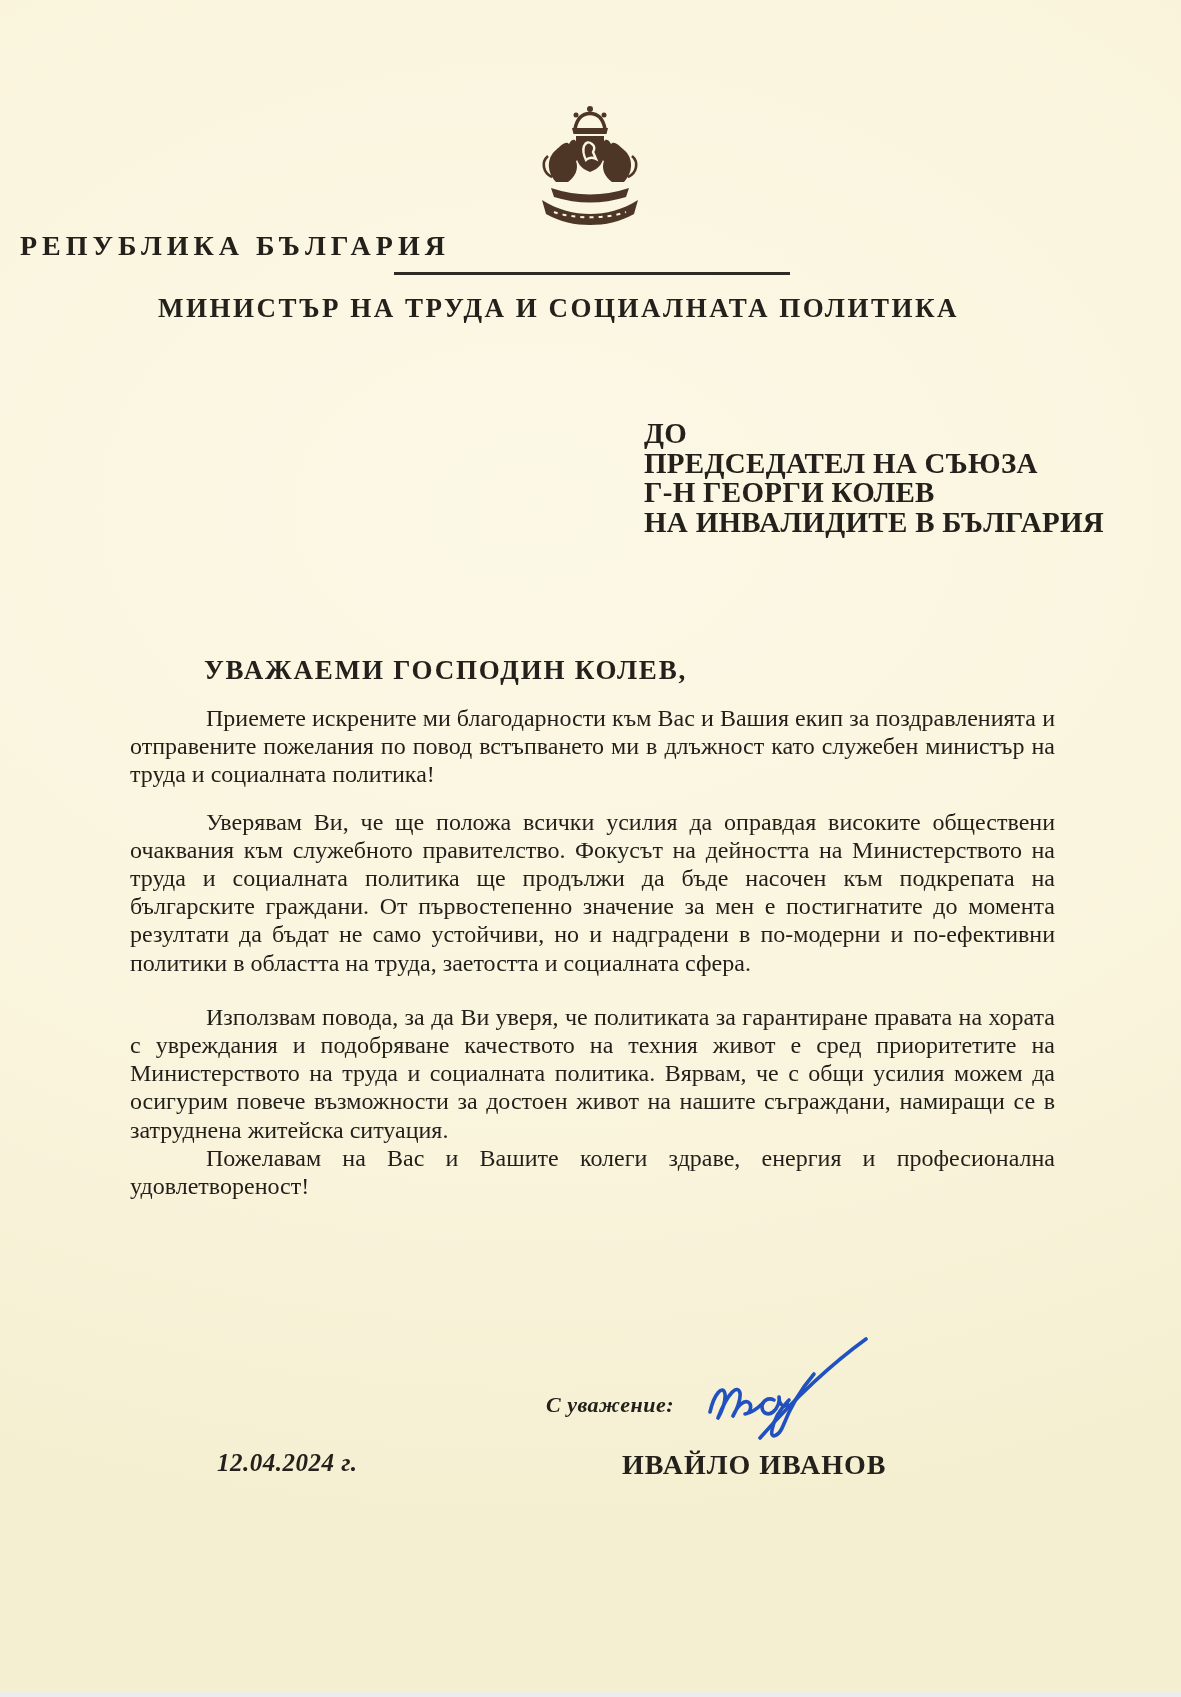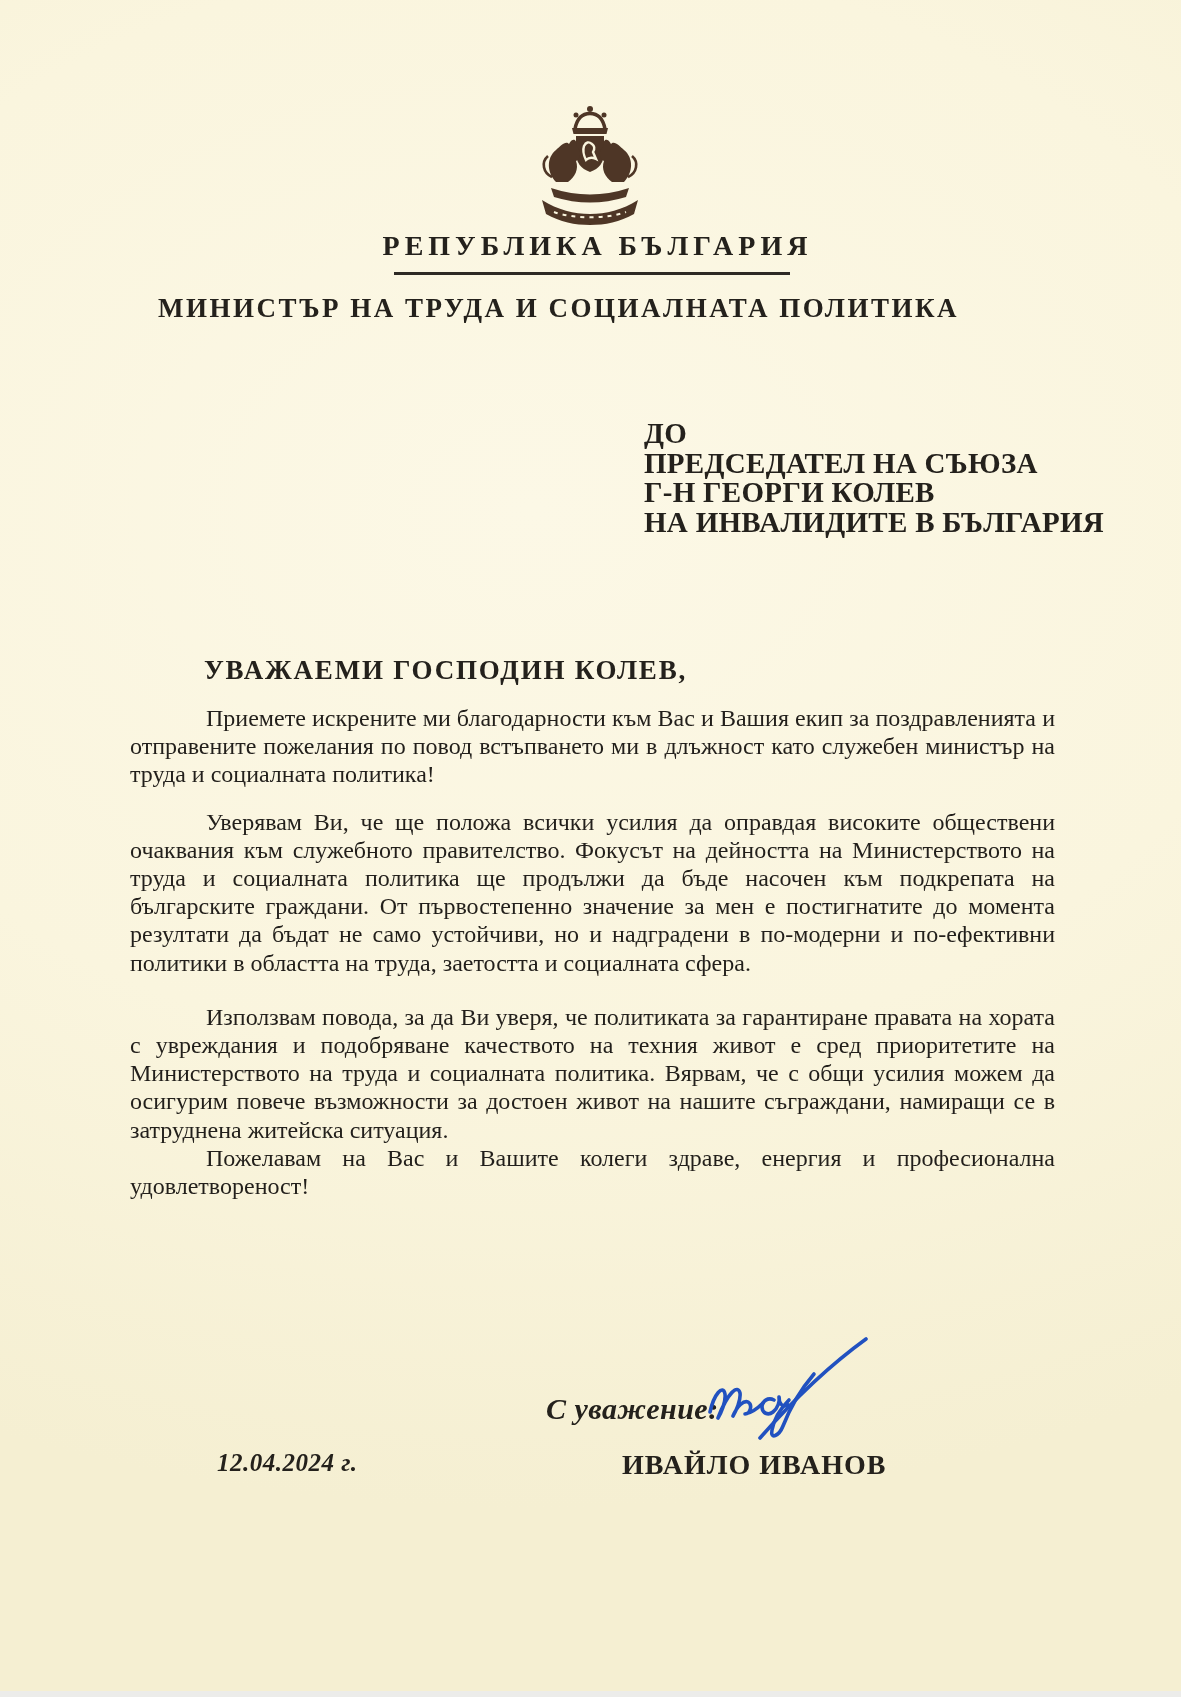--- a/index.html
+++ b/index.html
@@ -24,10 +24,10 @@
 
   .republic {
     left: 0; top: 230px; width: 100%;
-    text-align: center;
+    text-align: left;
     font-size: 28px; font-weight: bold;
     letter-spacing: 5px;
-    padding-left: 14px; box-sizing: border-box;
+    padding-left: 20px; box-sizing: border-box;
   }
   .title-rule {
     left: 394px; top: 272px; width: 396px; height: 3px;

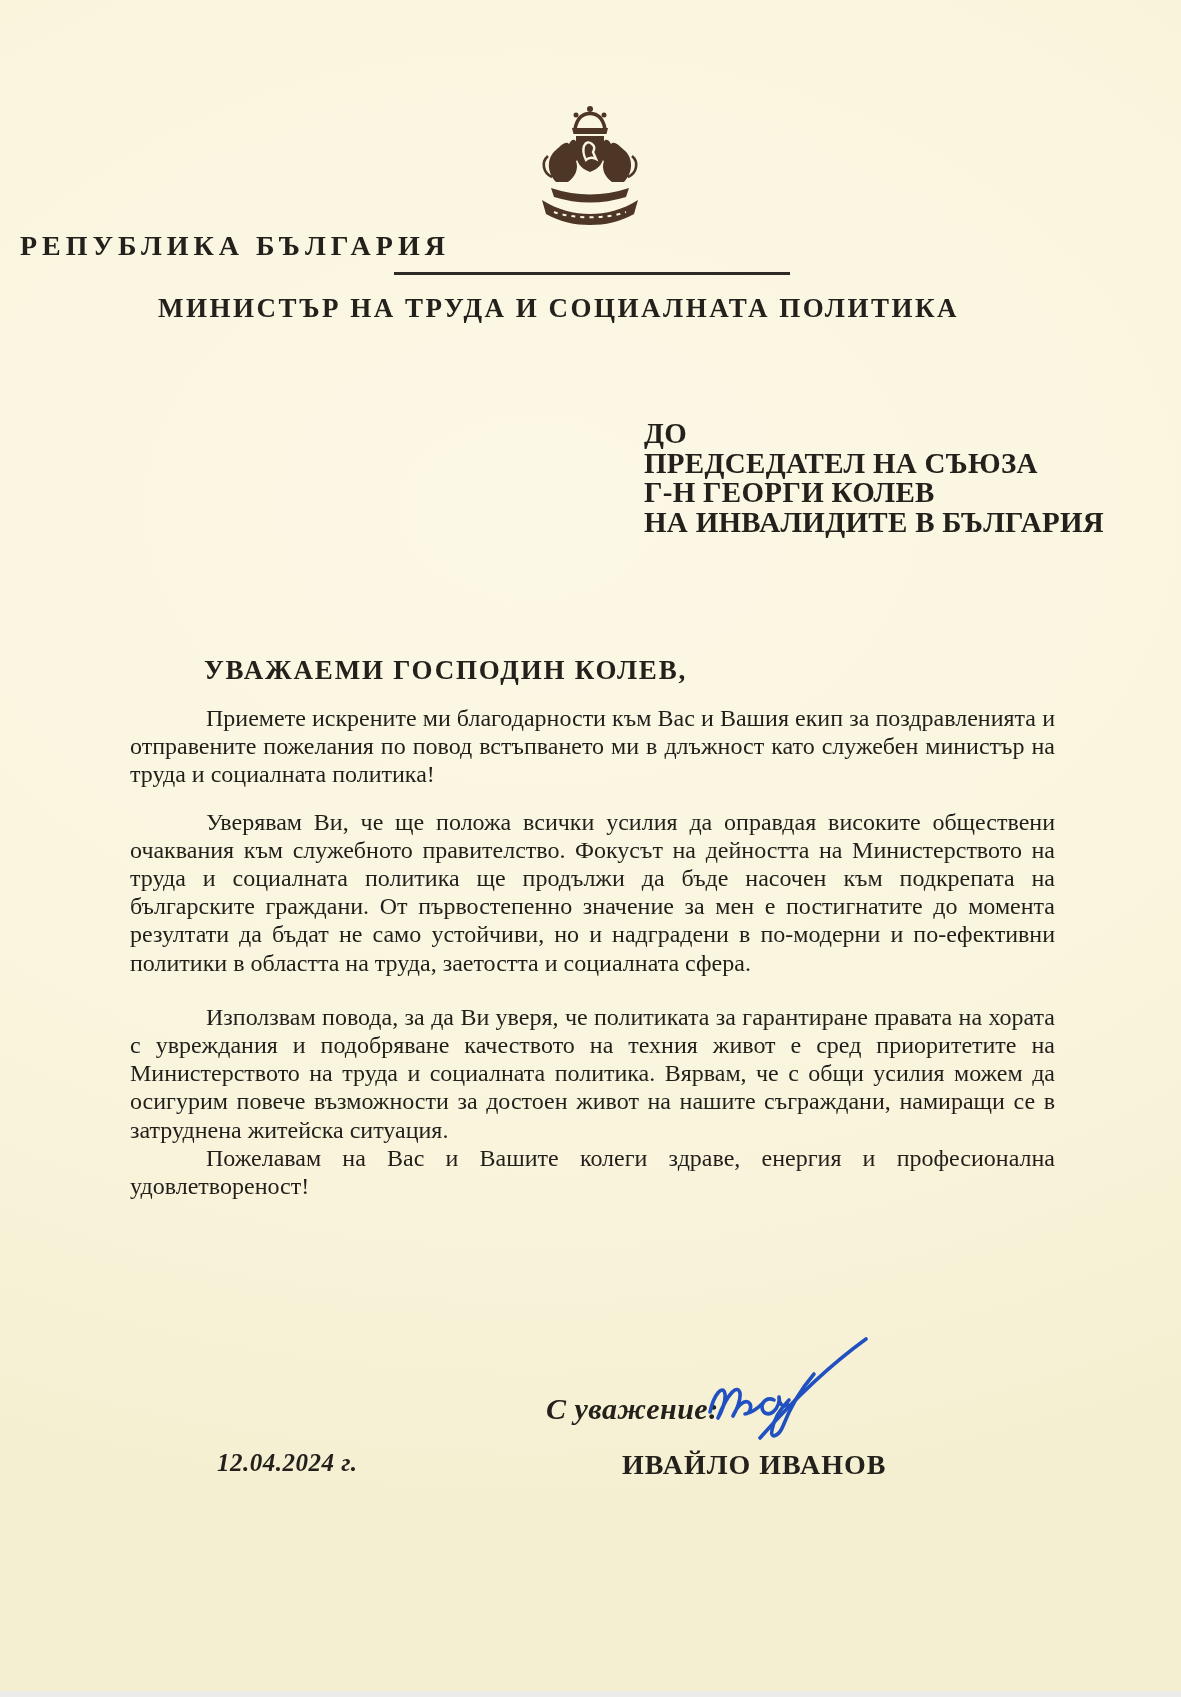--- a/index.html
+++ b/index.html
@@ -75,7 +75,7 @@
   
   .valediction {
     left: 546px; top: 1392px;
-    font-size: 30px; font-weight: bold; font-style: italic;
+    font-size: 22px; font-weight: bold; font-style: italic;
     letter-spacing: 0.5px;
     white-space: nowrap;
   }

